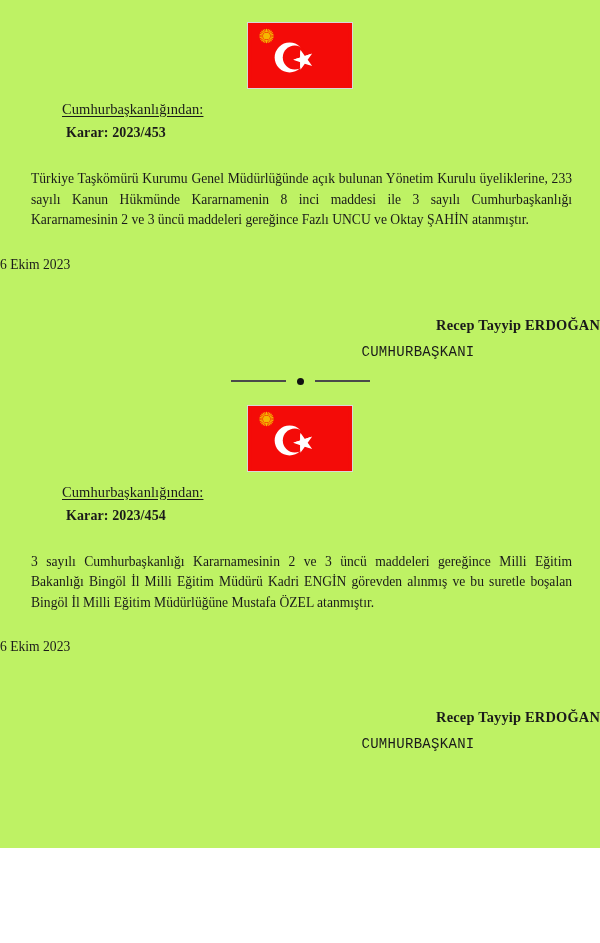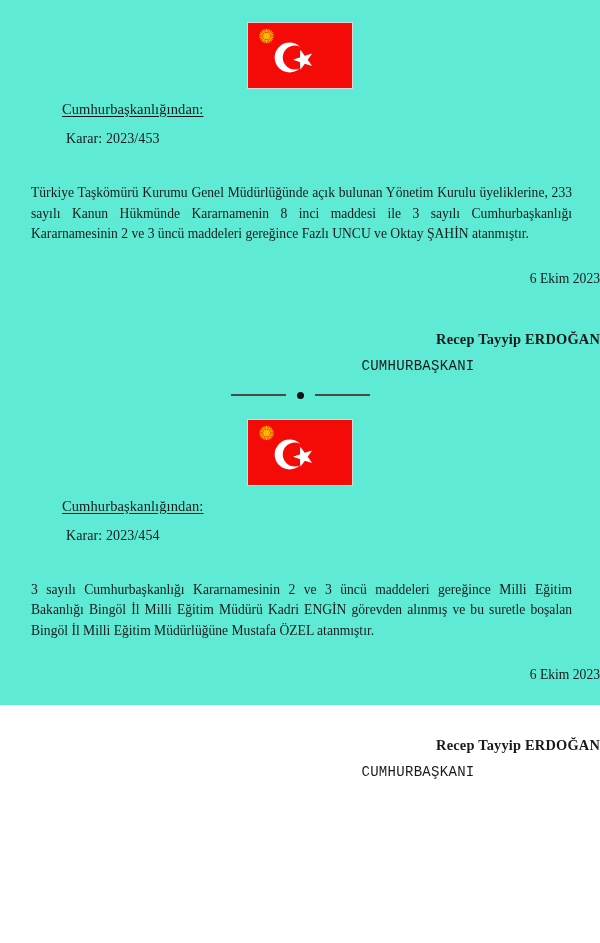--- a/index.html
+++ b/index.html
@@ -18,9 +18,9 @@
 
   .page {
     width: 600px;
-    height: 705px;
+    height: 848px;
     position: relative;
-    background: #5eead4;
+    background: #bef264;
   }
 
   

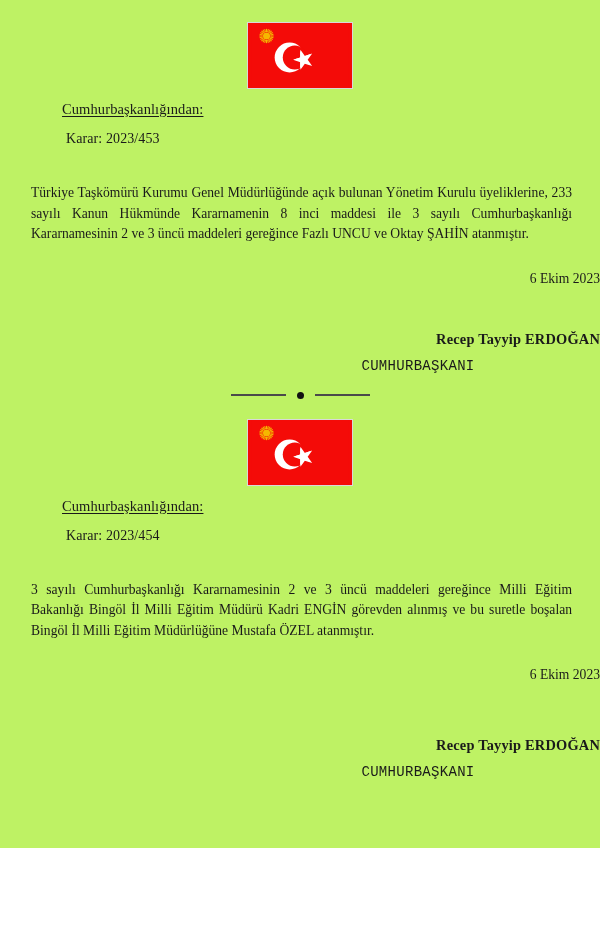--- a/index.html
+++ b/index.html
@@ -54,9 +54,9 @@
   }
   .decree-karar {
     font-size: 14px;
-    font-weight: normal;
+    font-weight: bold;
     margin-left: 66px;
-    margin-top: 13px;
+    margin-top: 7px;
     letter-spacing: 0.1px;
   }
 

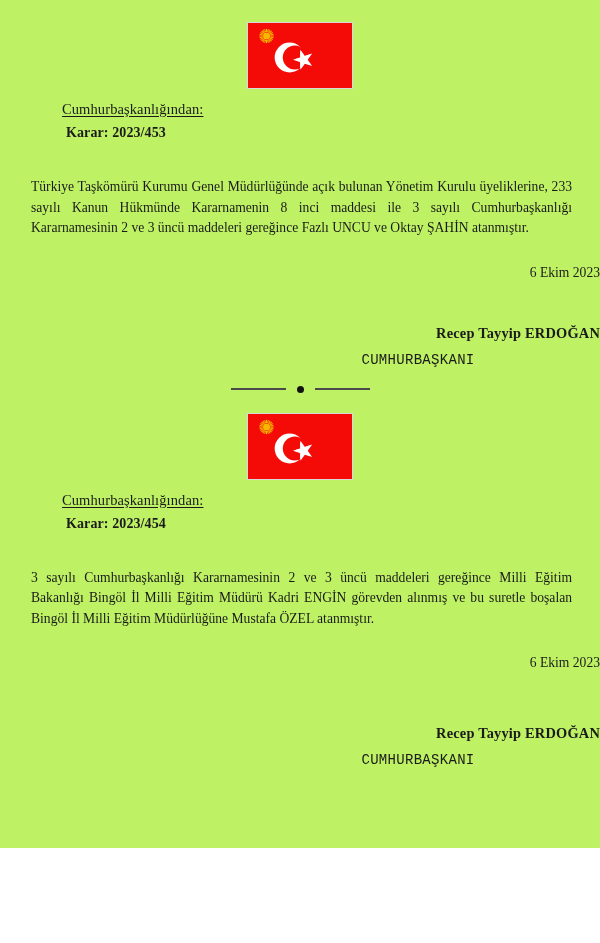--- a/index.html
+++ b/index.html
@@ -62,7 +62,7 @@
 
   
   .decree-body {
-    margin: 36px 28px 0 31px;
+    margin: 28px 28px 0 31px;
     width: 541px;
     box-sizing: border-box;
     font-size: 13.6px;

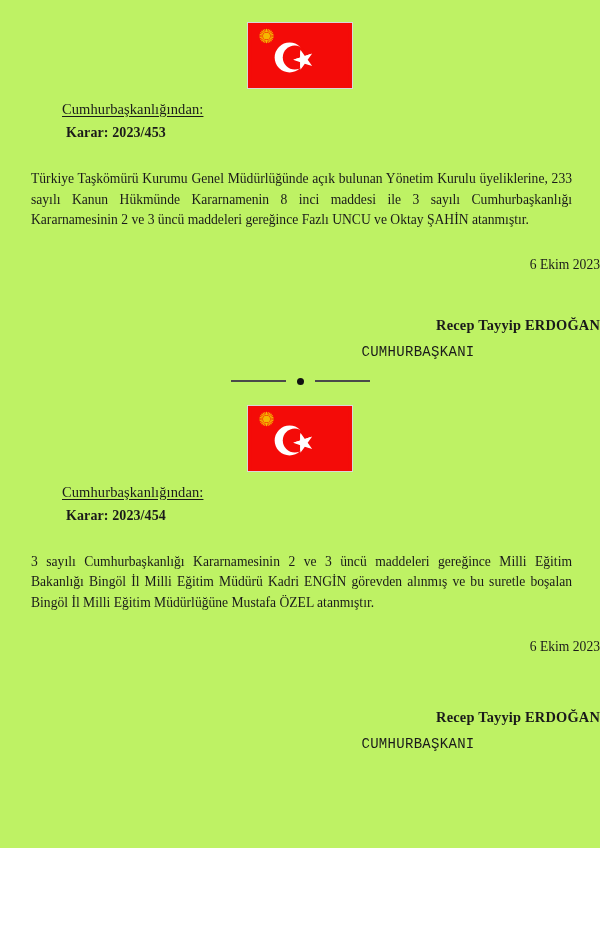--- a/index.html
+++ b/index.html
@@ -74,9 +74,10 @@
 
   
   .decree-date {
-    text-align: right;
+    text-align: left;
     font-size: 13.6px;
     margin-top: 26px;
+    padding-right: 40px;
   }
 
   

